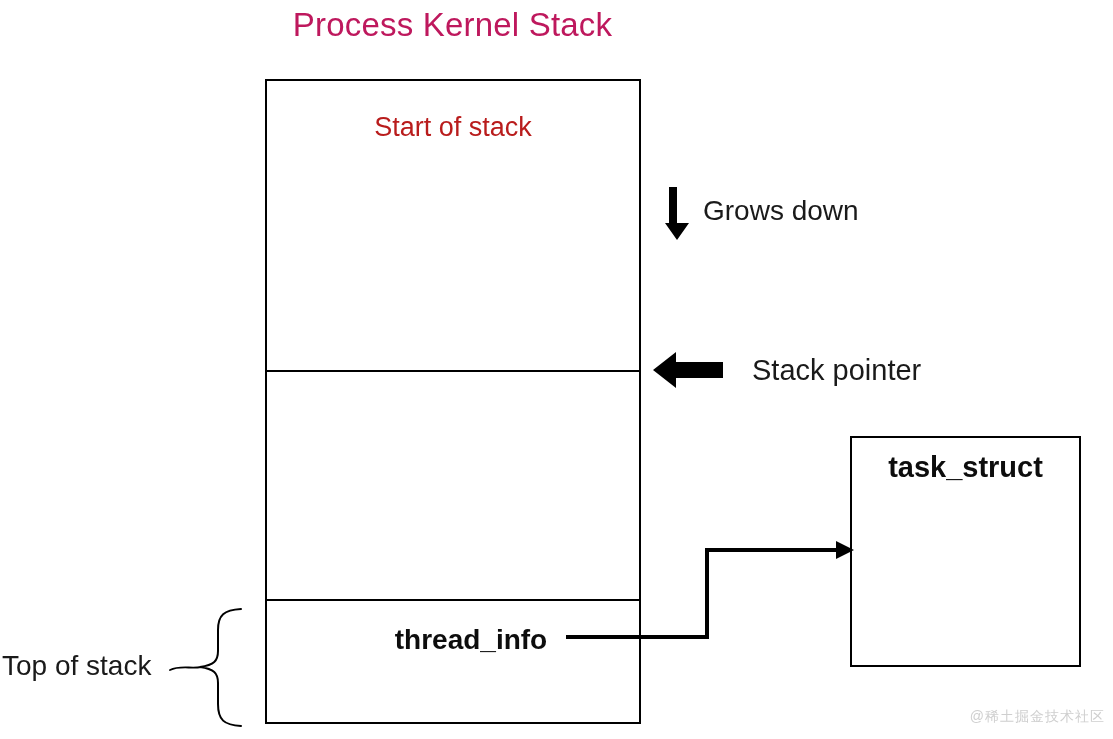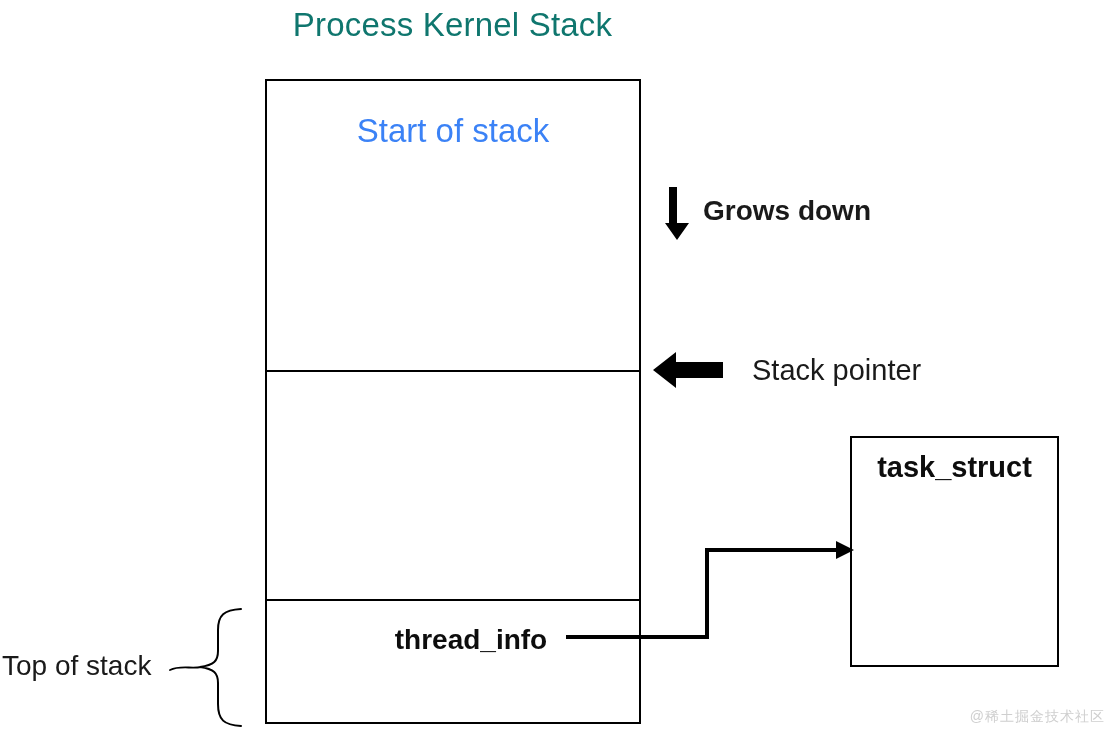--- a/index.html
+++ b/index.html
@@ -21,7 +21,7 @@
     left: 265px; top: 6px; width: 375px;
     text-align: center;
     font-size: 33px;
-    color: #0f766e;
+    color: #be185d;
     letter-spacing: 0.2px;
   }
 

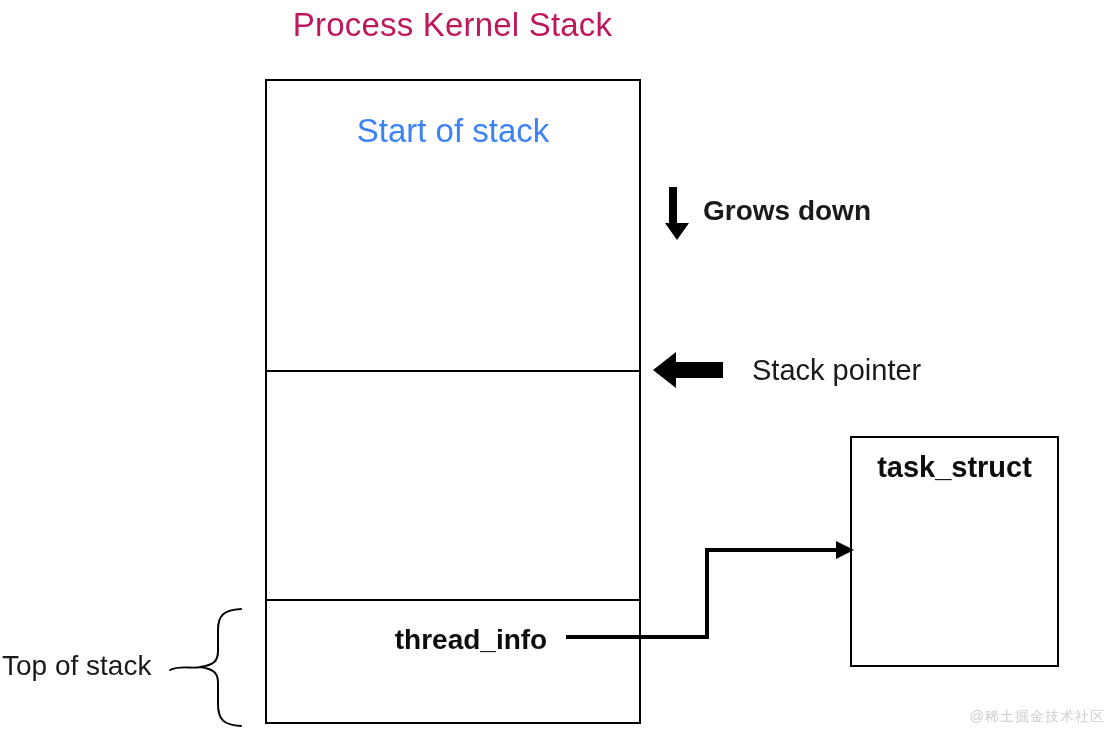--- a/index.html
+++ b/index.html
@@ -34,8 +34,8 @@
   .start-of-stack {
     left: 0; top: 31px; width: 100%;
     text-align: center;
-    font-size: 33px;
-    color: #3b82f6;
+    font-size: 27px;
+    color: #b91c1c;
   }
   .thread-info {
     left: 0; top: 543px; width: 100%;

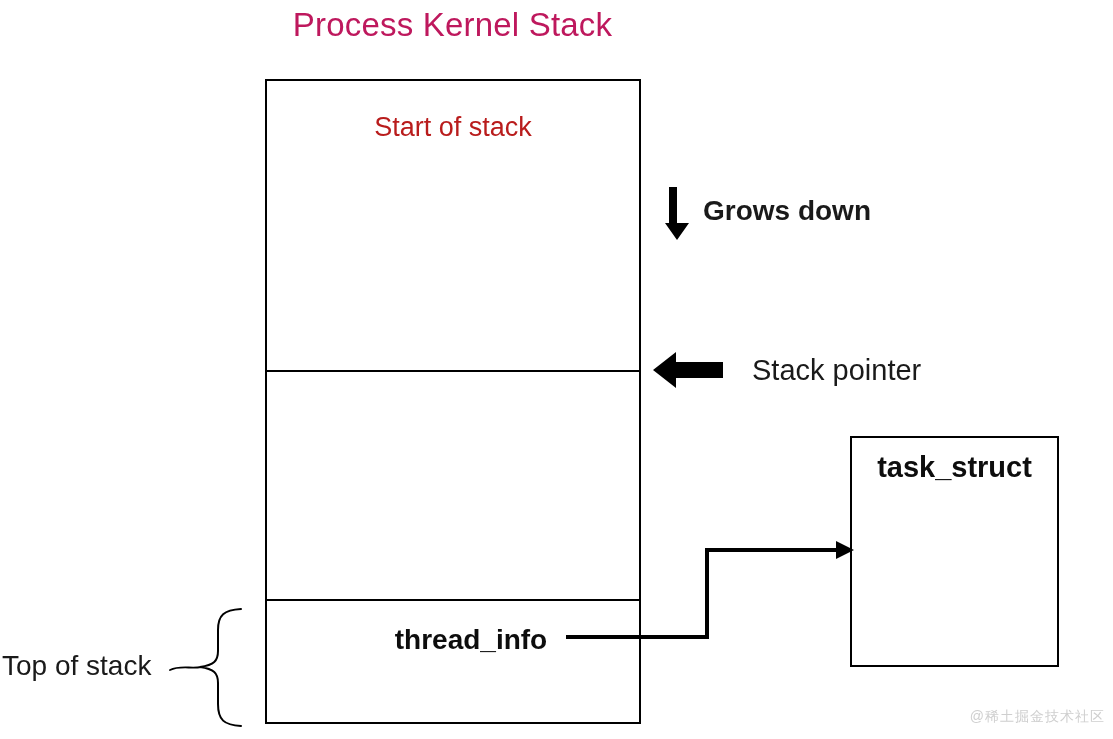--- a/index.html
+++ b/index.html
@@ -65,7 +65,6 @@
     font-size: 28px;
     color: #1a1a1a;
     white-space: nowrap;
-    font-weight: bold;
   }
   .stack-pointer-label {
     left: 752px; top: 354px;

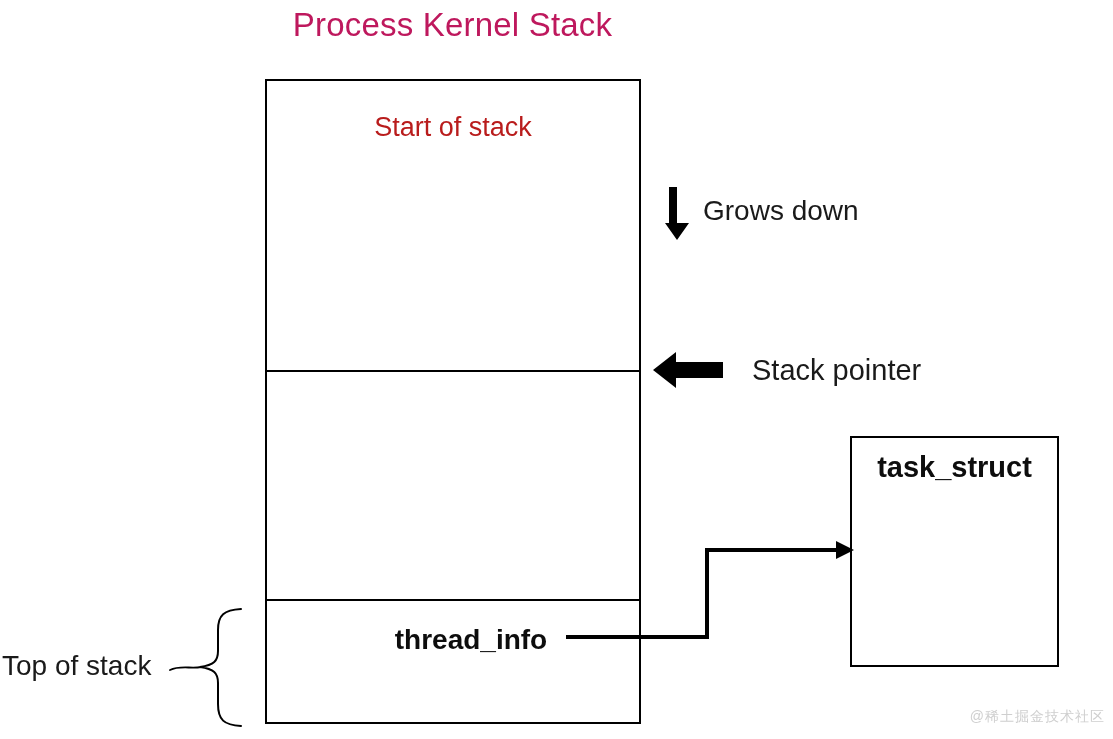--- a/index.html
+++ b/index.html
@@ -48,7 +48,7 @@
 
   .task-struct-box {
     left: 850px; top: 436px;
-    width: 209px; height: 231px;
+    width: 231px; height: 231px;
     border: 2.5px solid #000000;
     background: #ffffff;
   }

